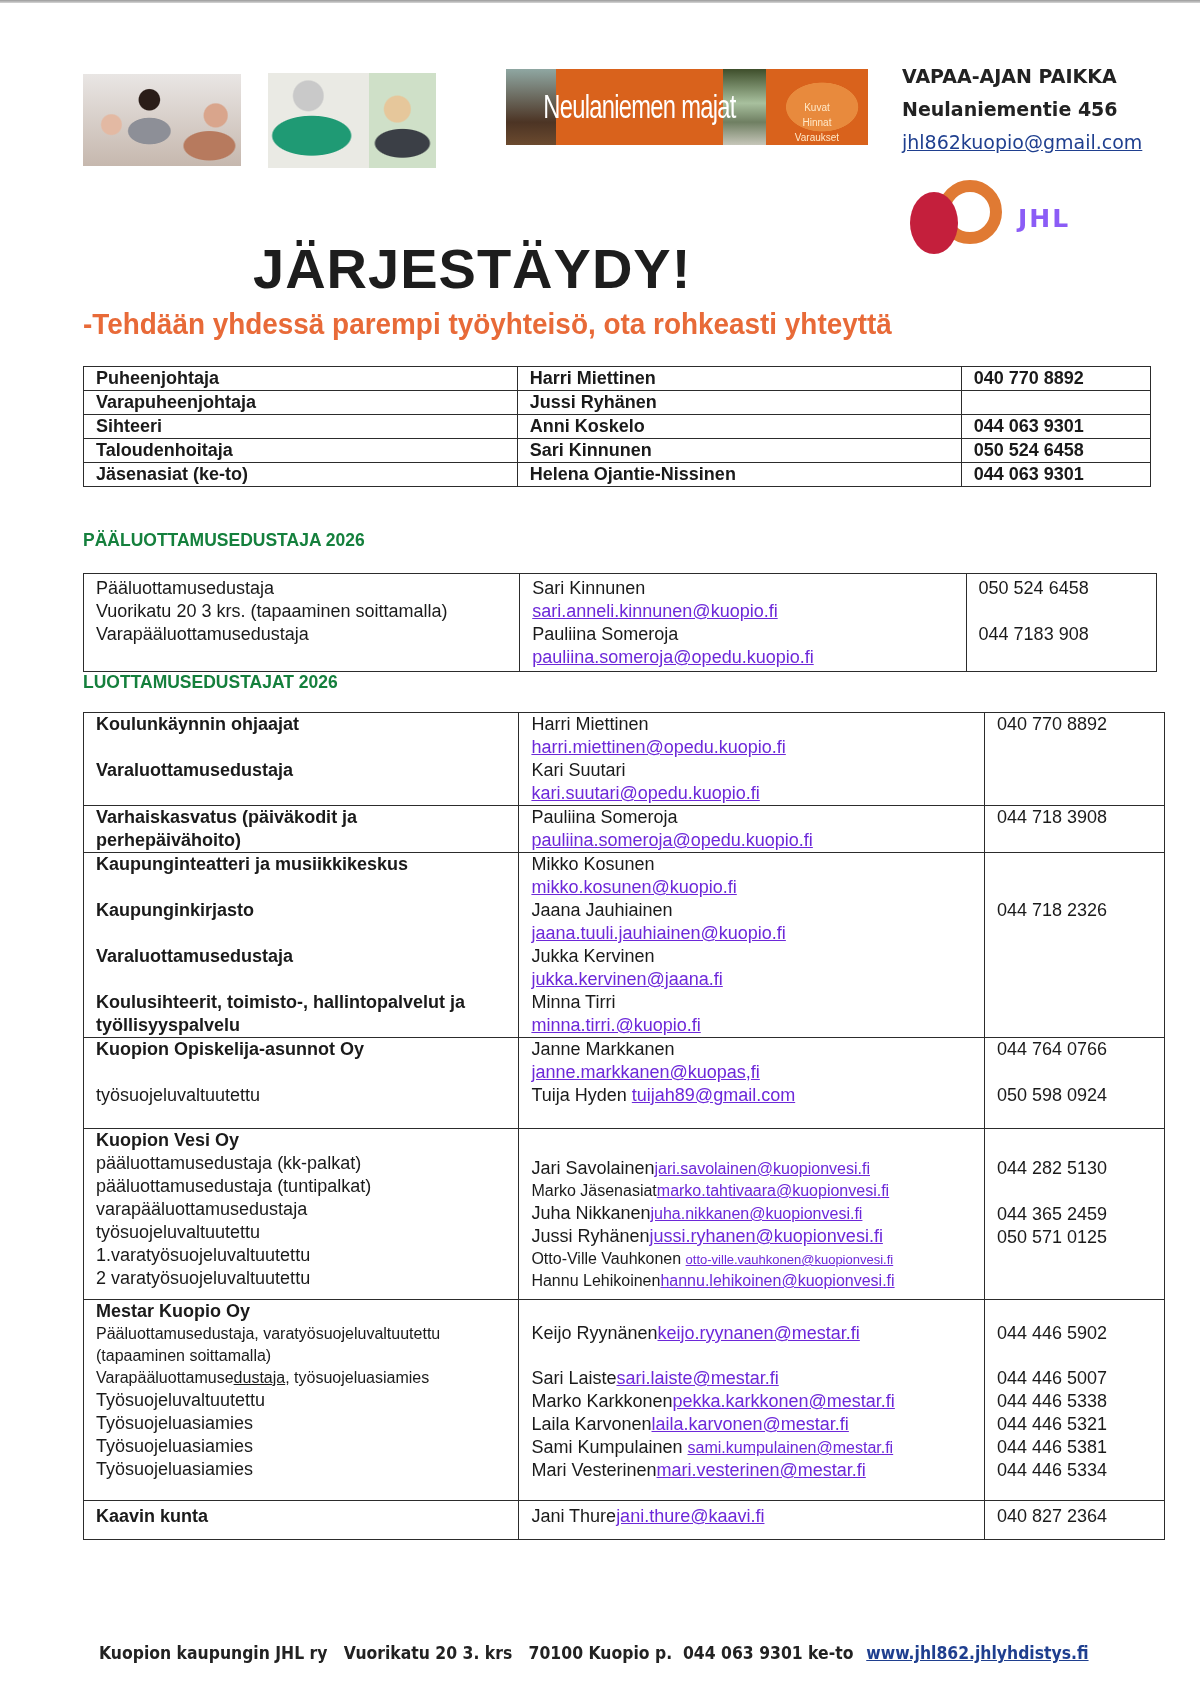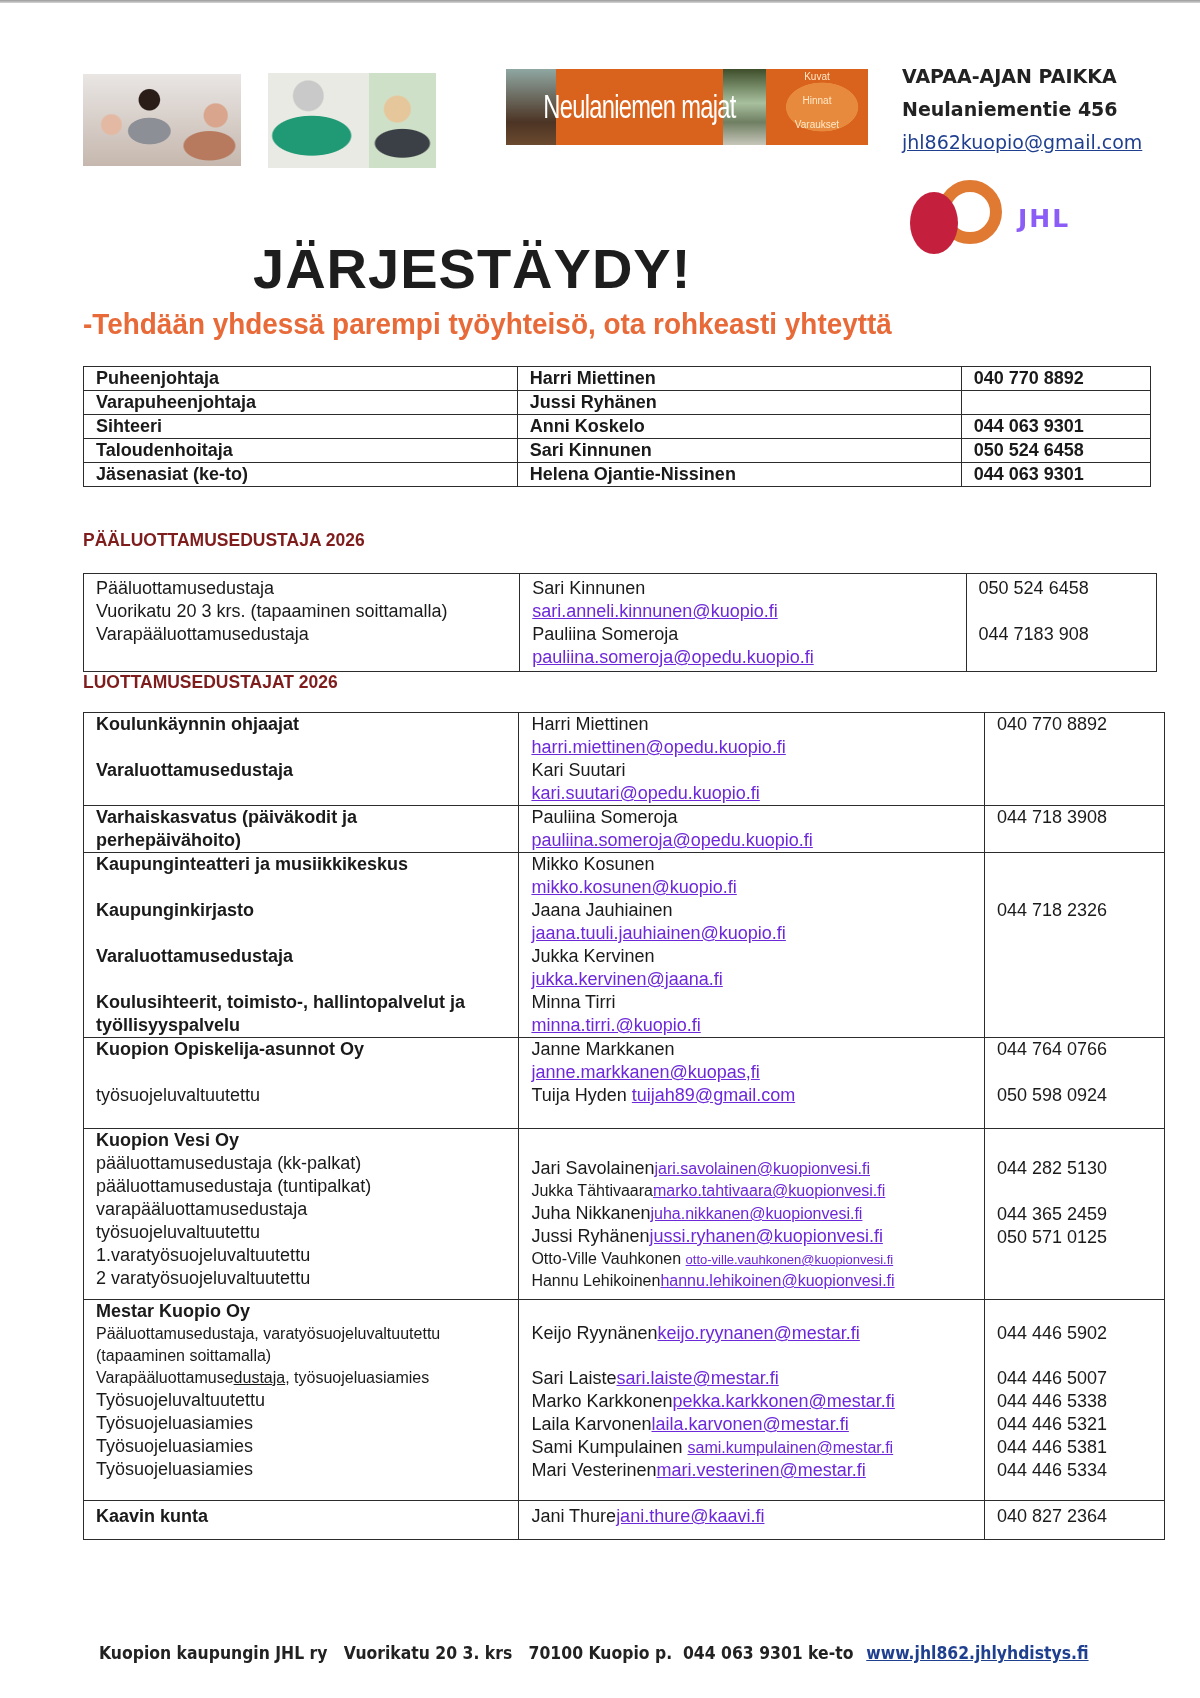--- a/index.html
+++ b/index.html
@@ -25,7 +25,7 @@
   .banner .b-pic1 { width:50px; height:100%; background:linear-gradient(180deg,#8fa7a2,#4c3424 70%,#6b4a2f); }
   .banner .b-title { width:167px; display:flex; align-items:center; justify-content:center; color:#fff; font-family:"Liberation Sans Narrow","Liberation Sans",sans-serif; font-size:33px; letter-spacing:-1px; transform:scaleX(.72); transform-origin:center; white-space:nowrap; }
   .banner .b-pic2 { width:43px; height:100%; background:linear-gradient(180deg,#3e4e2b,#a8c09e 45%,#6f7f62 70%,#c6c6b9); }
-  .banner .b-menu { flex:1; display:flex; flex-direction:column; justify-content:flex-start; align-items:center; color:#ffe9c8; font-size:10px; line-height:15px; background:radial-gradient(ellipse at 55% 50%, #e88a3d 0 45%, #d9621c 46%);gap:9px; }
+  .banner .b-menu { flex:1; display:flex; flex-direction:column; justify-content:flex-end; align-items:center; color:#ffe9c8; font-size:10px; line-height:15px; background:radial-gradient(ellipse at 55% 50%, #e88a3d 0 45%, #d9621c 46%); }
 
   .contact-block { position:absolute; left:902px; top:60px; font-family:"DejaVu Sans", sans-serif; font-weight:bold; font-size:19px; line-height:33px; color:#222; }
   .contact-block a { font-weight:normal; color:#1f3f8f; text-decoration:underline; }

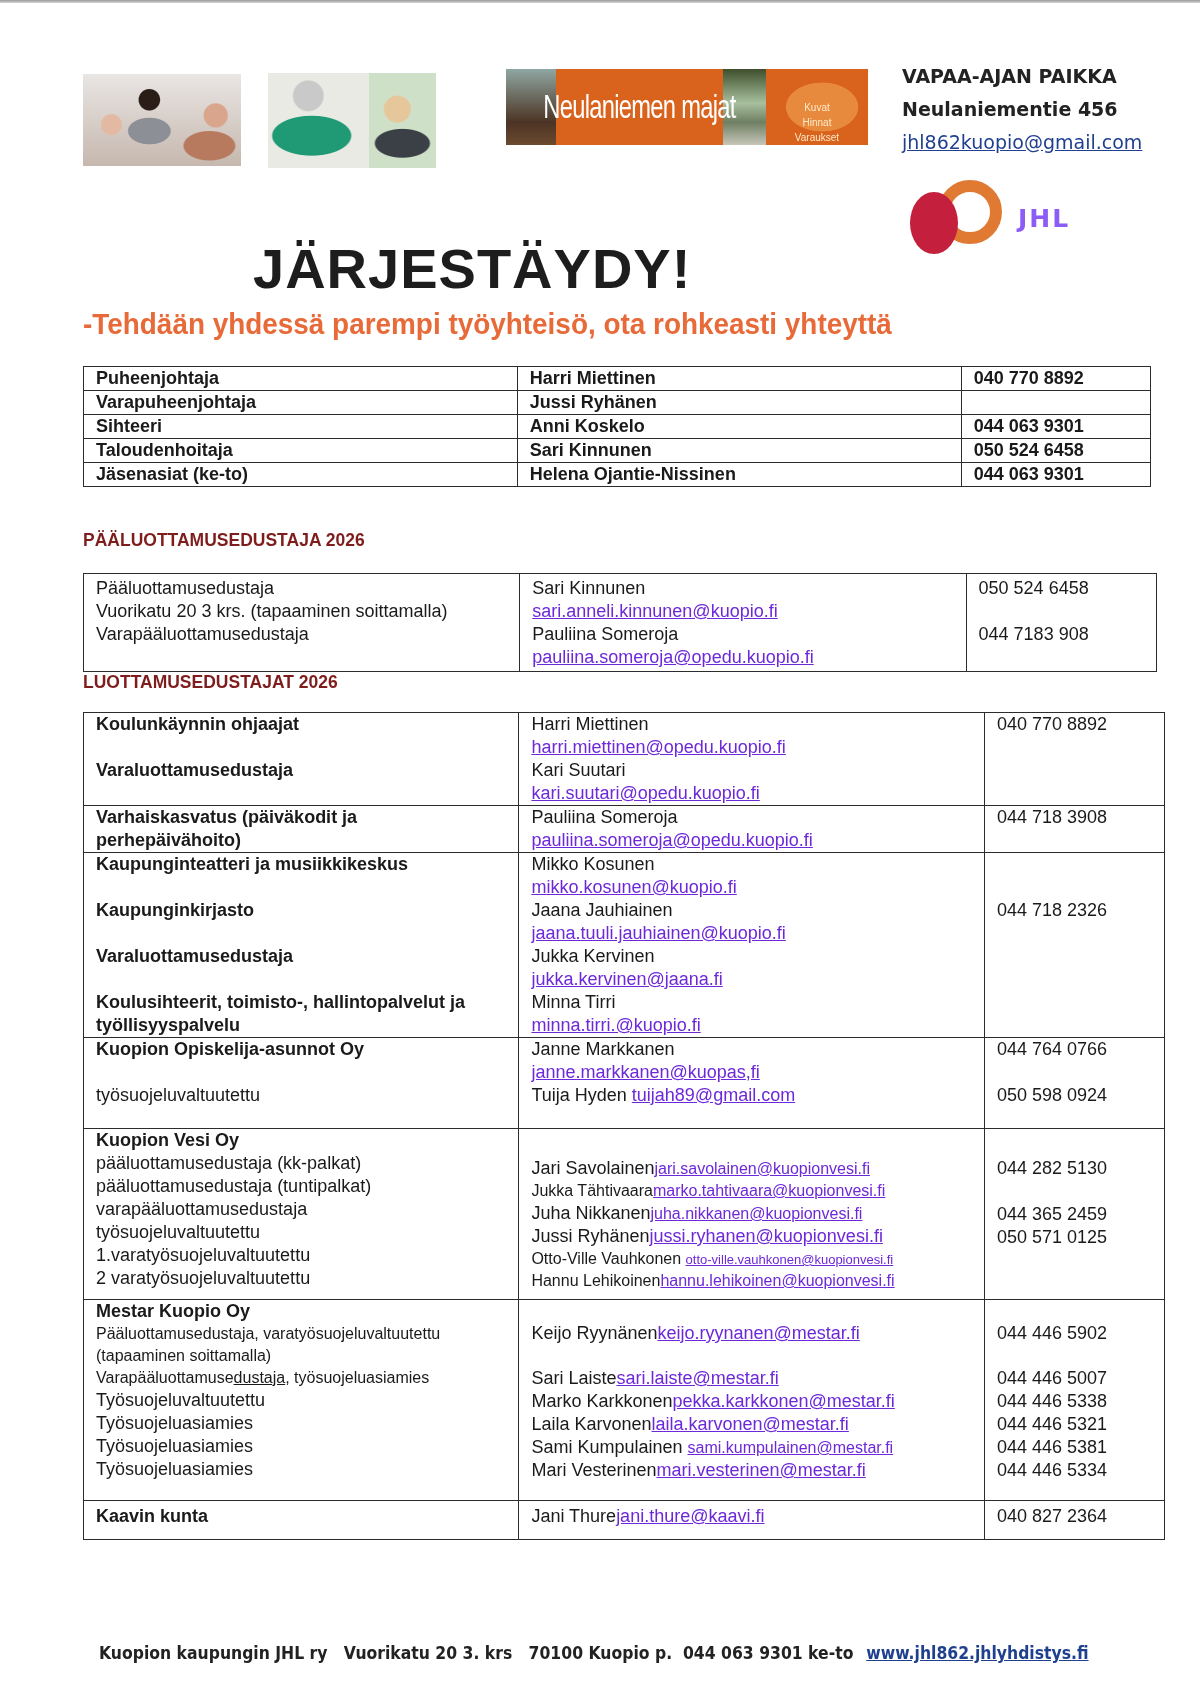--- a/index.html
+++ b/index.html
@@ -46,7 +46,7 @@
   .board td { height:23px; font-weight:bold; font-size:18px; line-height:23px; }
   .board .c1 { width:420px; } .board .c2 { width:430px; } .board .c3 { width:176px; }
 
-  .sec-title { position:absolute; left:83px; font-weight:bold; font-size:17.5px; color:#7f1d1d; }
+  .sec-title { position:absolute; left:83px; font-weight:bold; font-size:17.5px; color:#15803d; }
 
   
   .chief { left:83px; top:573px; width:1074px; }

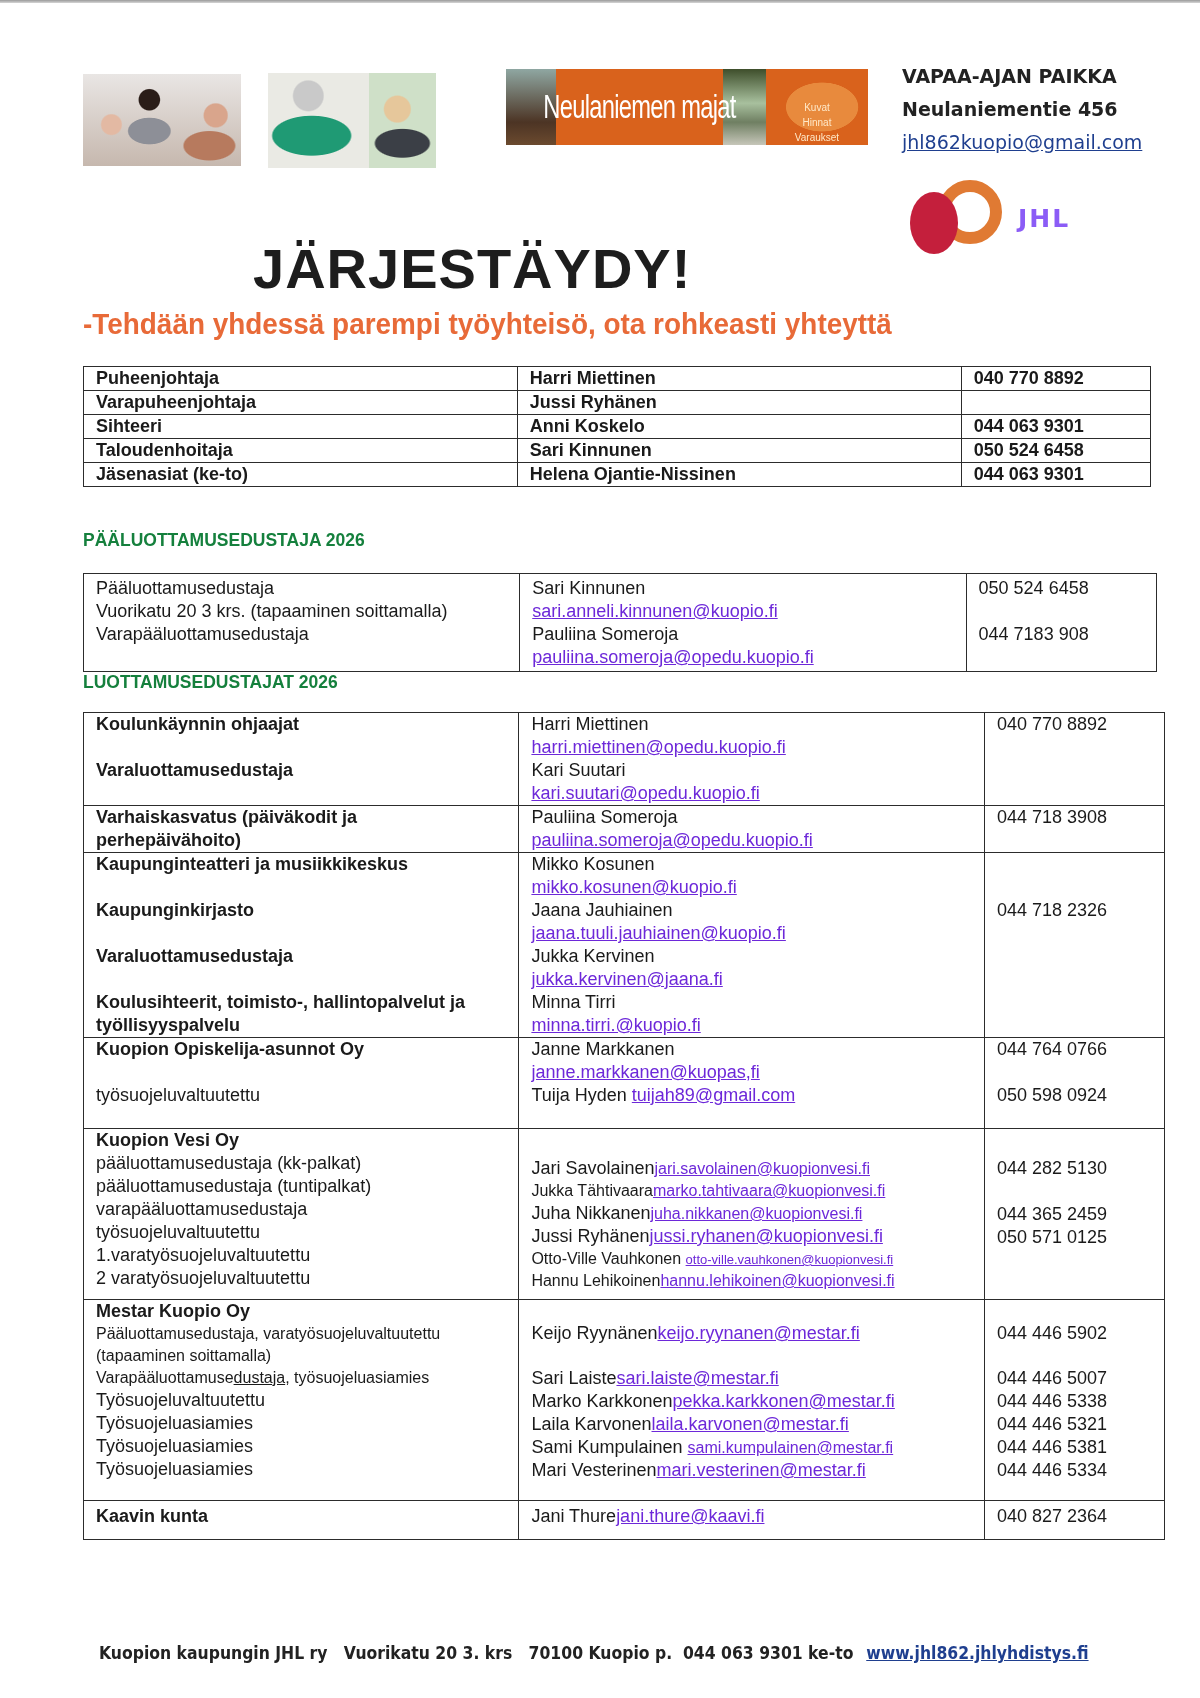--- a/index.html
+++ b/index.html
@@ -253,7 +253,7 @@
     <td class="c2">
       <span class="gap" style="height:28px"></span>
       <span class="line"><span class="nm" style="width:160px">Jari Savolainen</span><a class="mail sm">jari.savolainen@kuopionvesi.fi</a></span>
-      <span class="line-sm sm"><span class="nm" style="width:160px">Jukka Tähtivaara</span><a class="mail">marko.tahtivaara@kuopionvesi.fi</a></span>
+      <span class="line-sm sm"><span class="nm" style="width:160px">Marko Jäsenasiat</span><a class="mail">marko.tahtivaara@kuopionvesi.fi</a></span>
       <span class="line"><span class="nm" style="width:160px">Juha Nikkanen</span><a class="mail sm">juha.nikkanen@kuopionvesi.fi</a></span>
       <span class="line"><span class="nm" style="width:160px">Jussi Ryhänen</span><a class="mail">jussi.ryhanen@kuopionvesi.fi</a></span>
       <span class="line-sm sm"><span>Otto-Ville Vauhkonen</span> <a class="mail xs">otto-ville.vauhkonen@kuopionvesi.fi</a></span>

